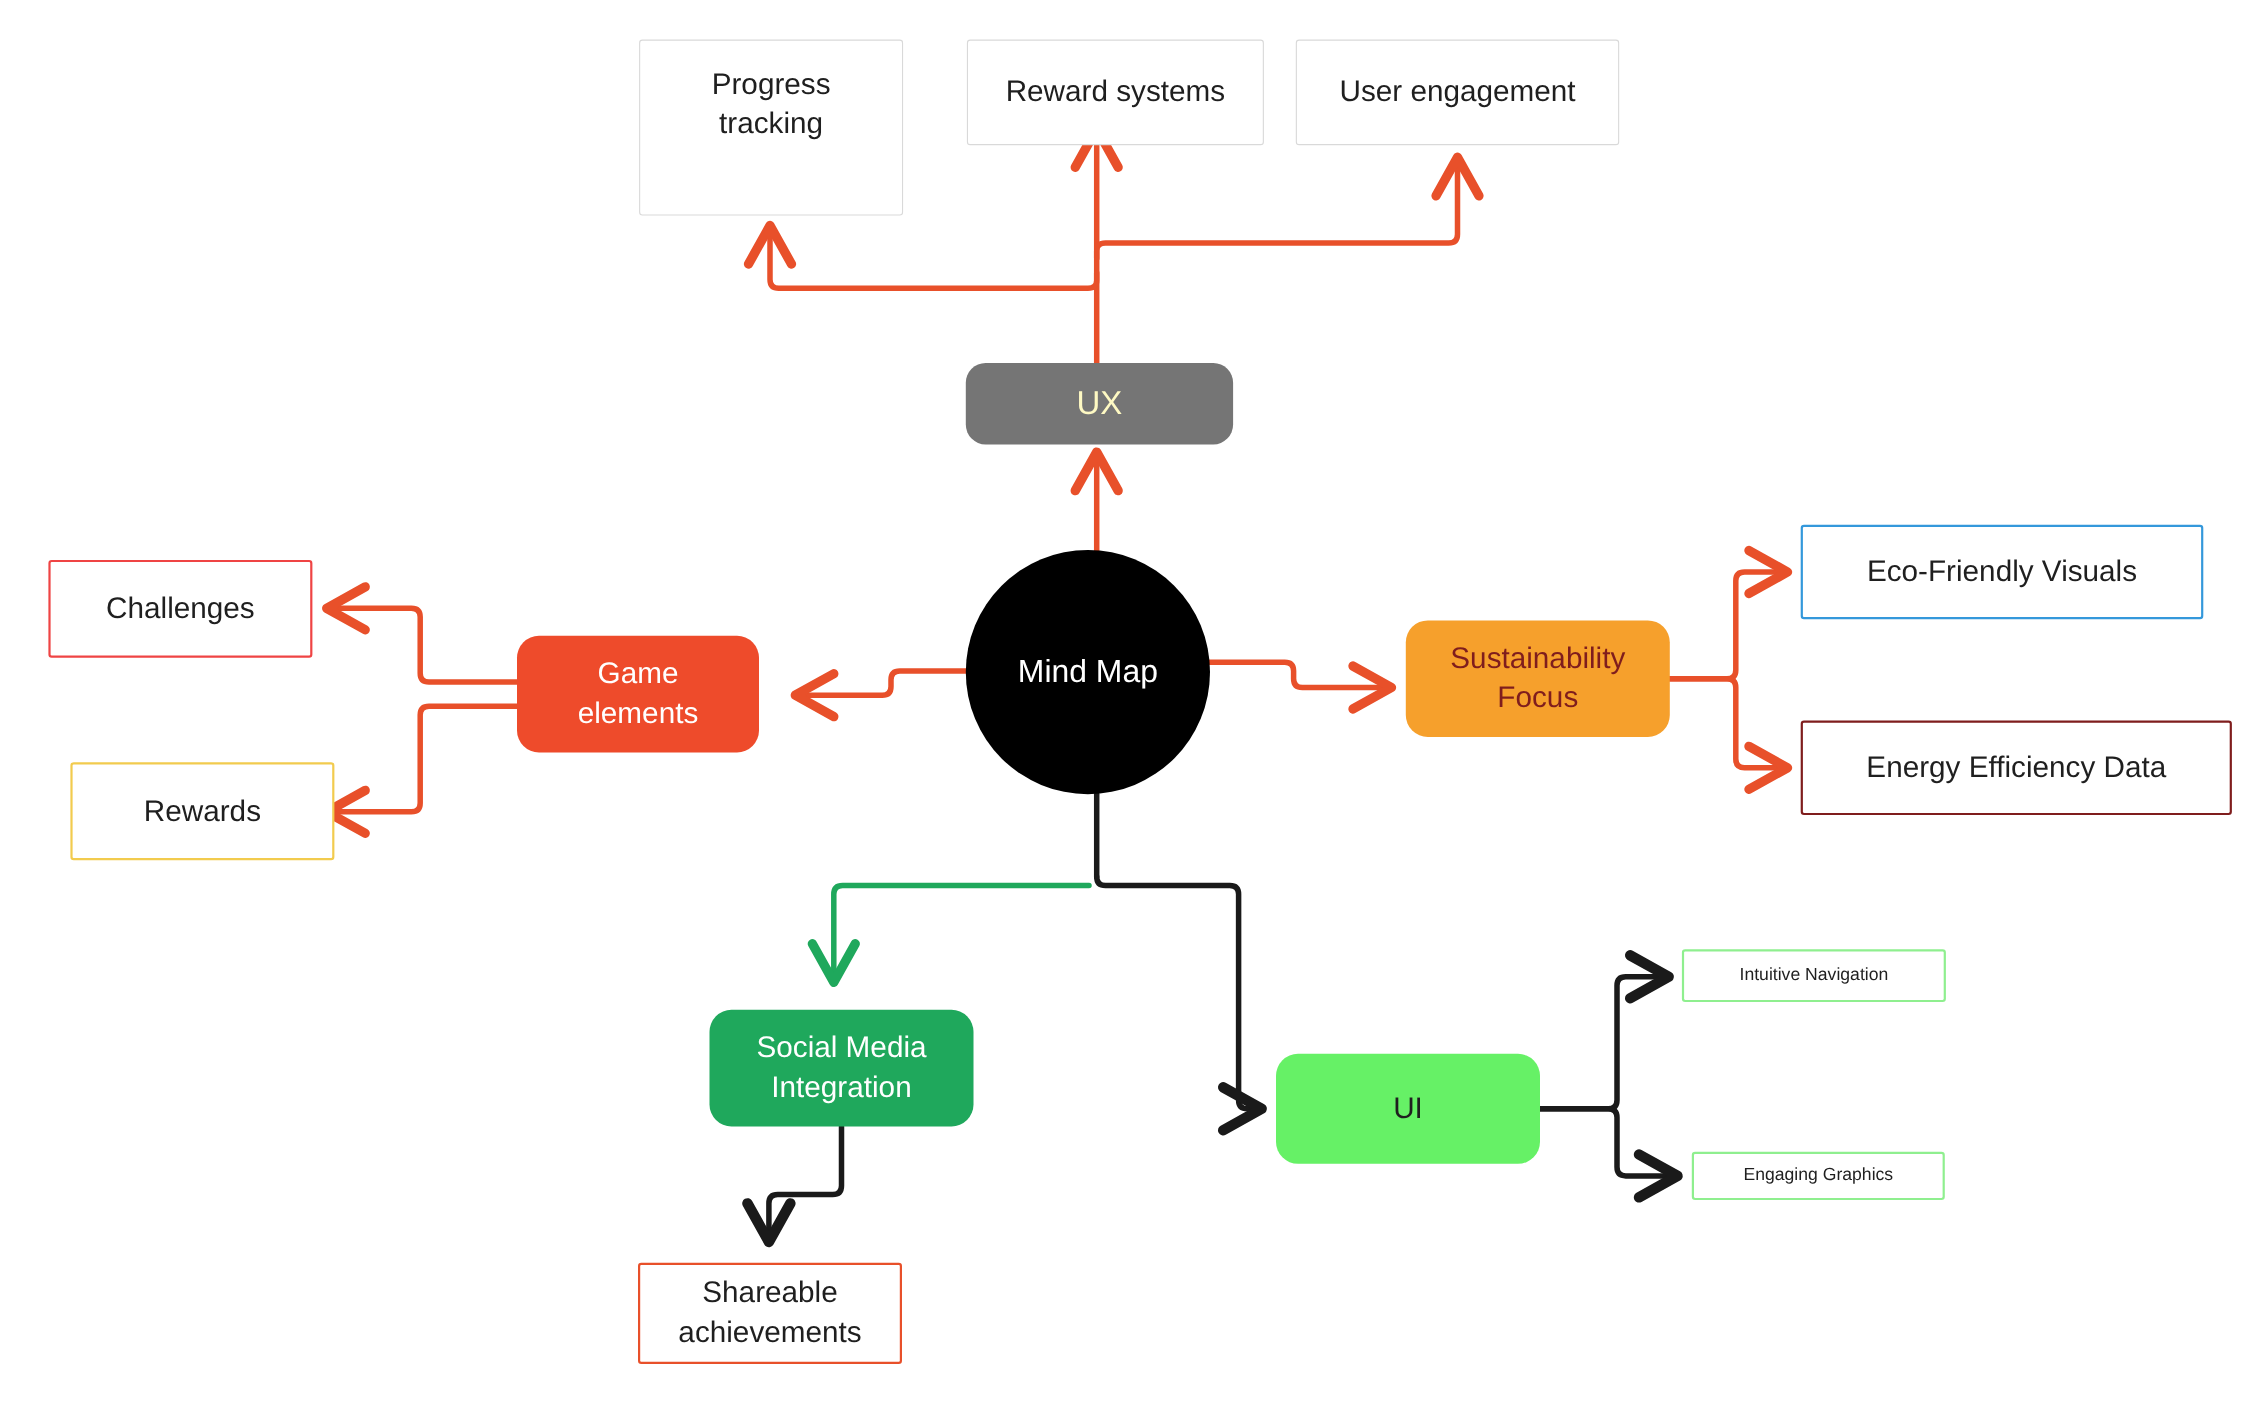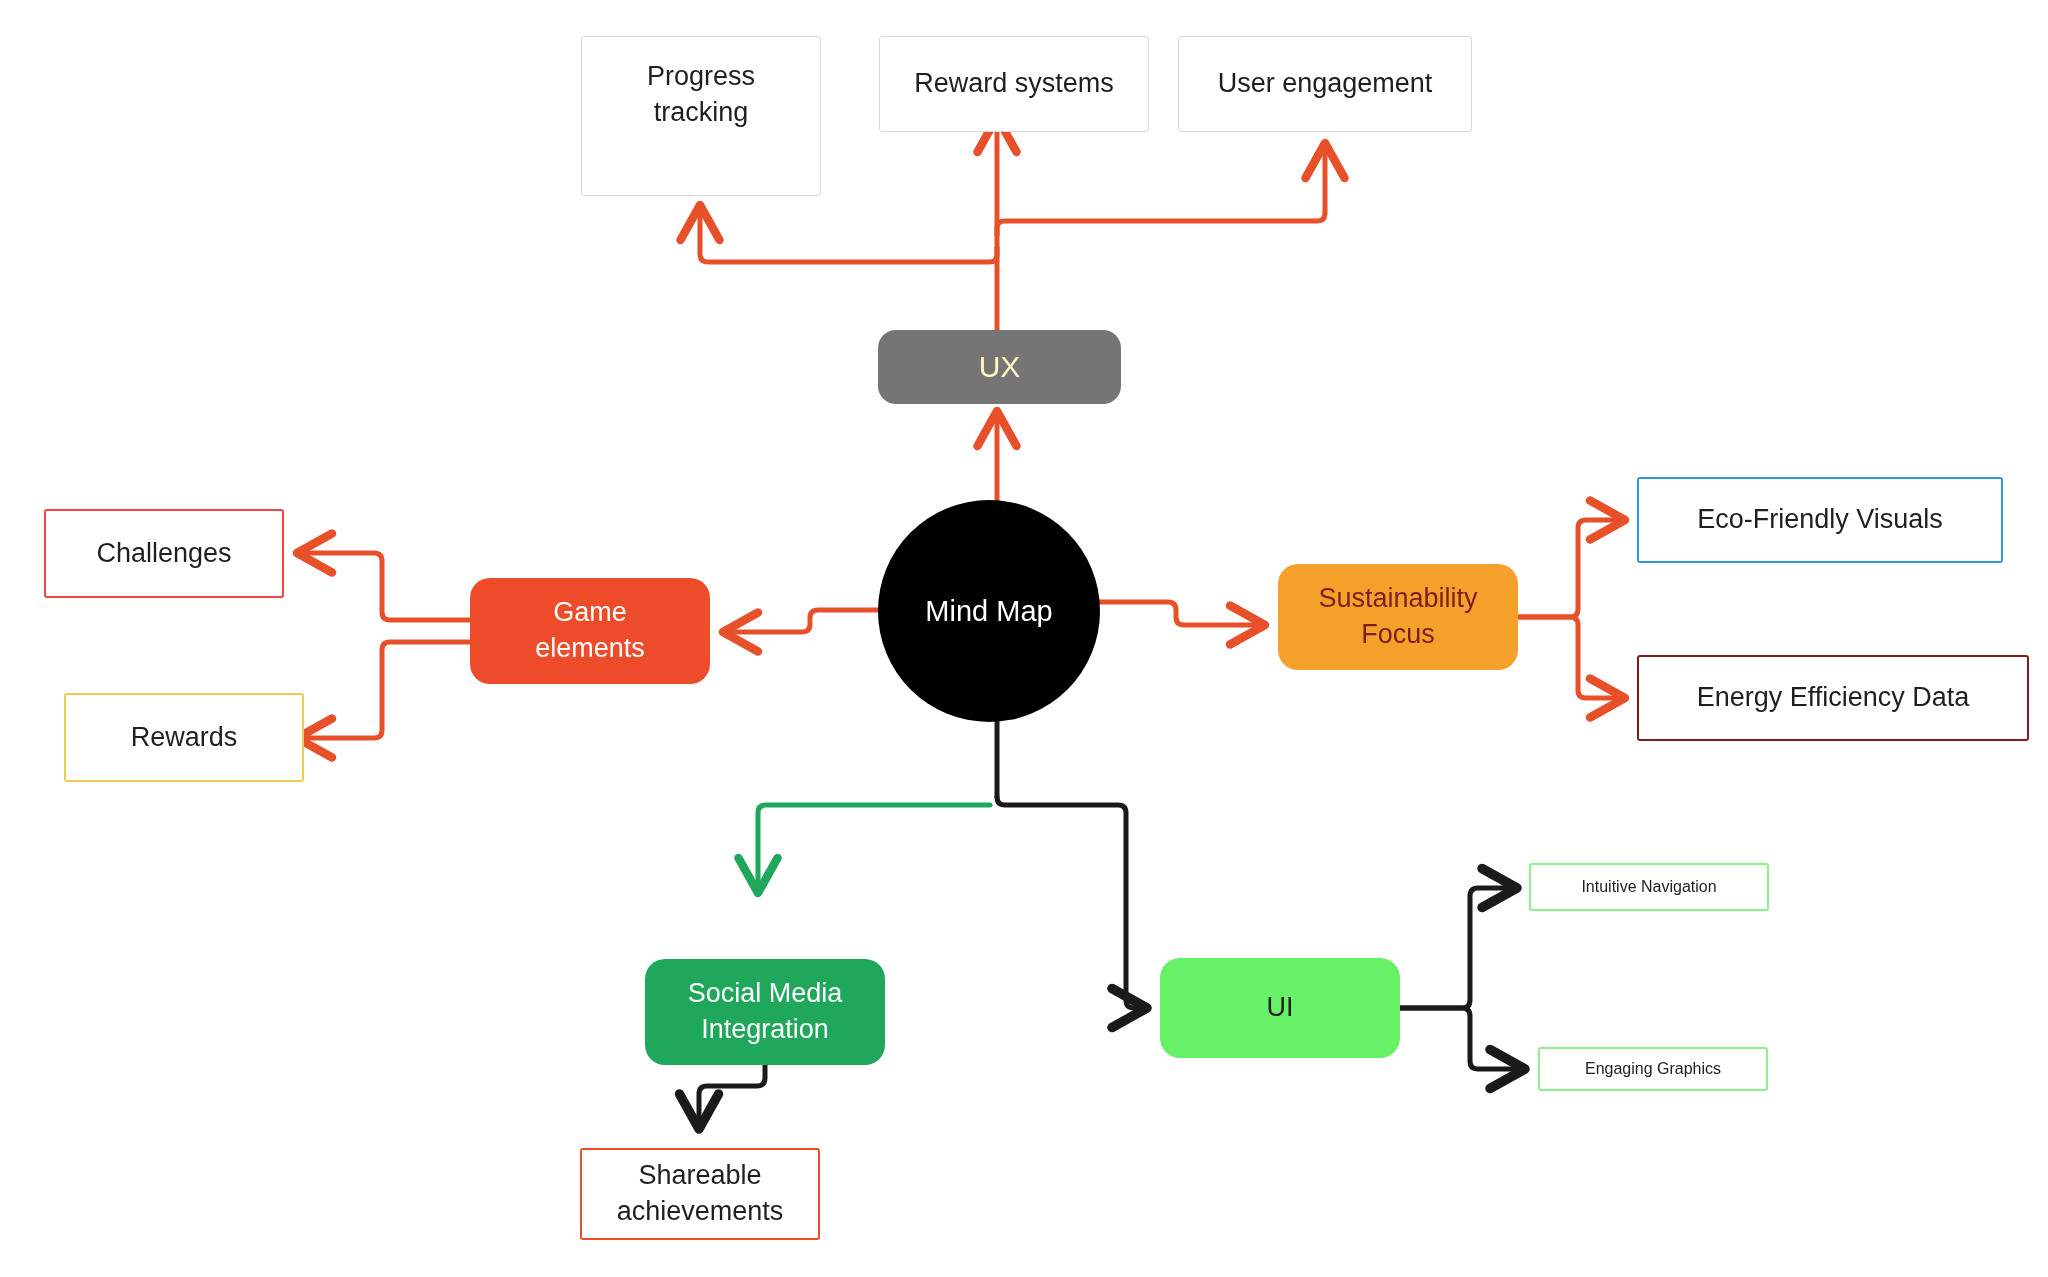--- a/index.html
+++ b/index.html
@@ -84,7 +84,7 @@
   
   .n-game {
     left: 470px; top: 578px;
-    width: 240px; height: 106px;
+    width: 220px; height: 106px;
     border-radius: 20px;
     background: #EE4B2B;
     color: #ffffff;

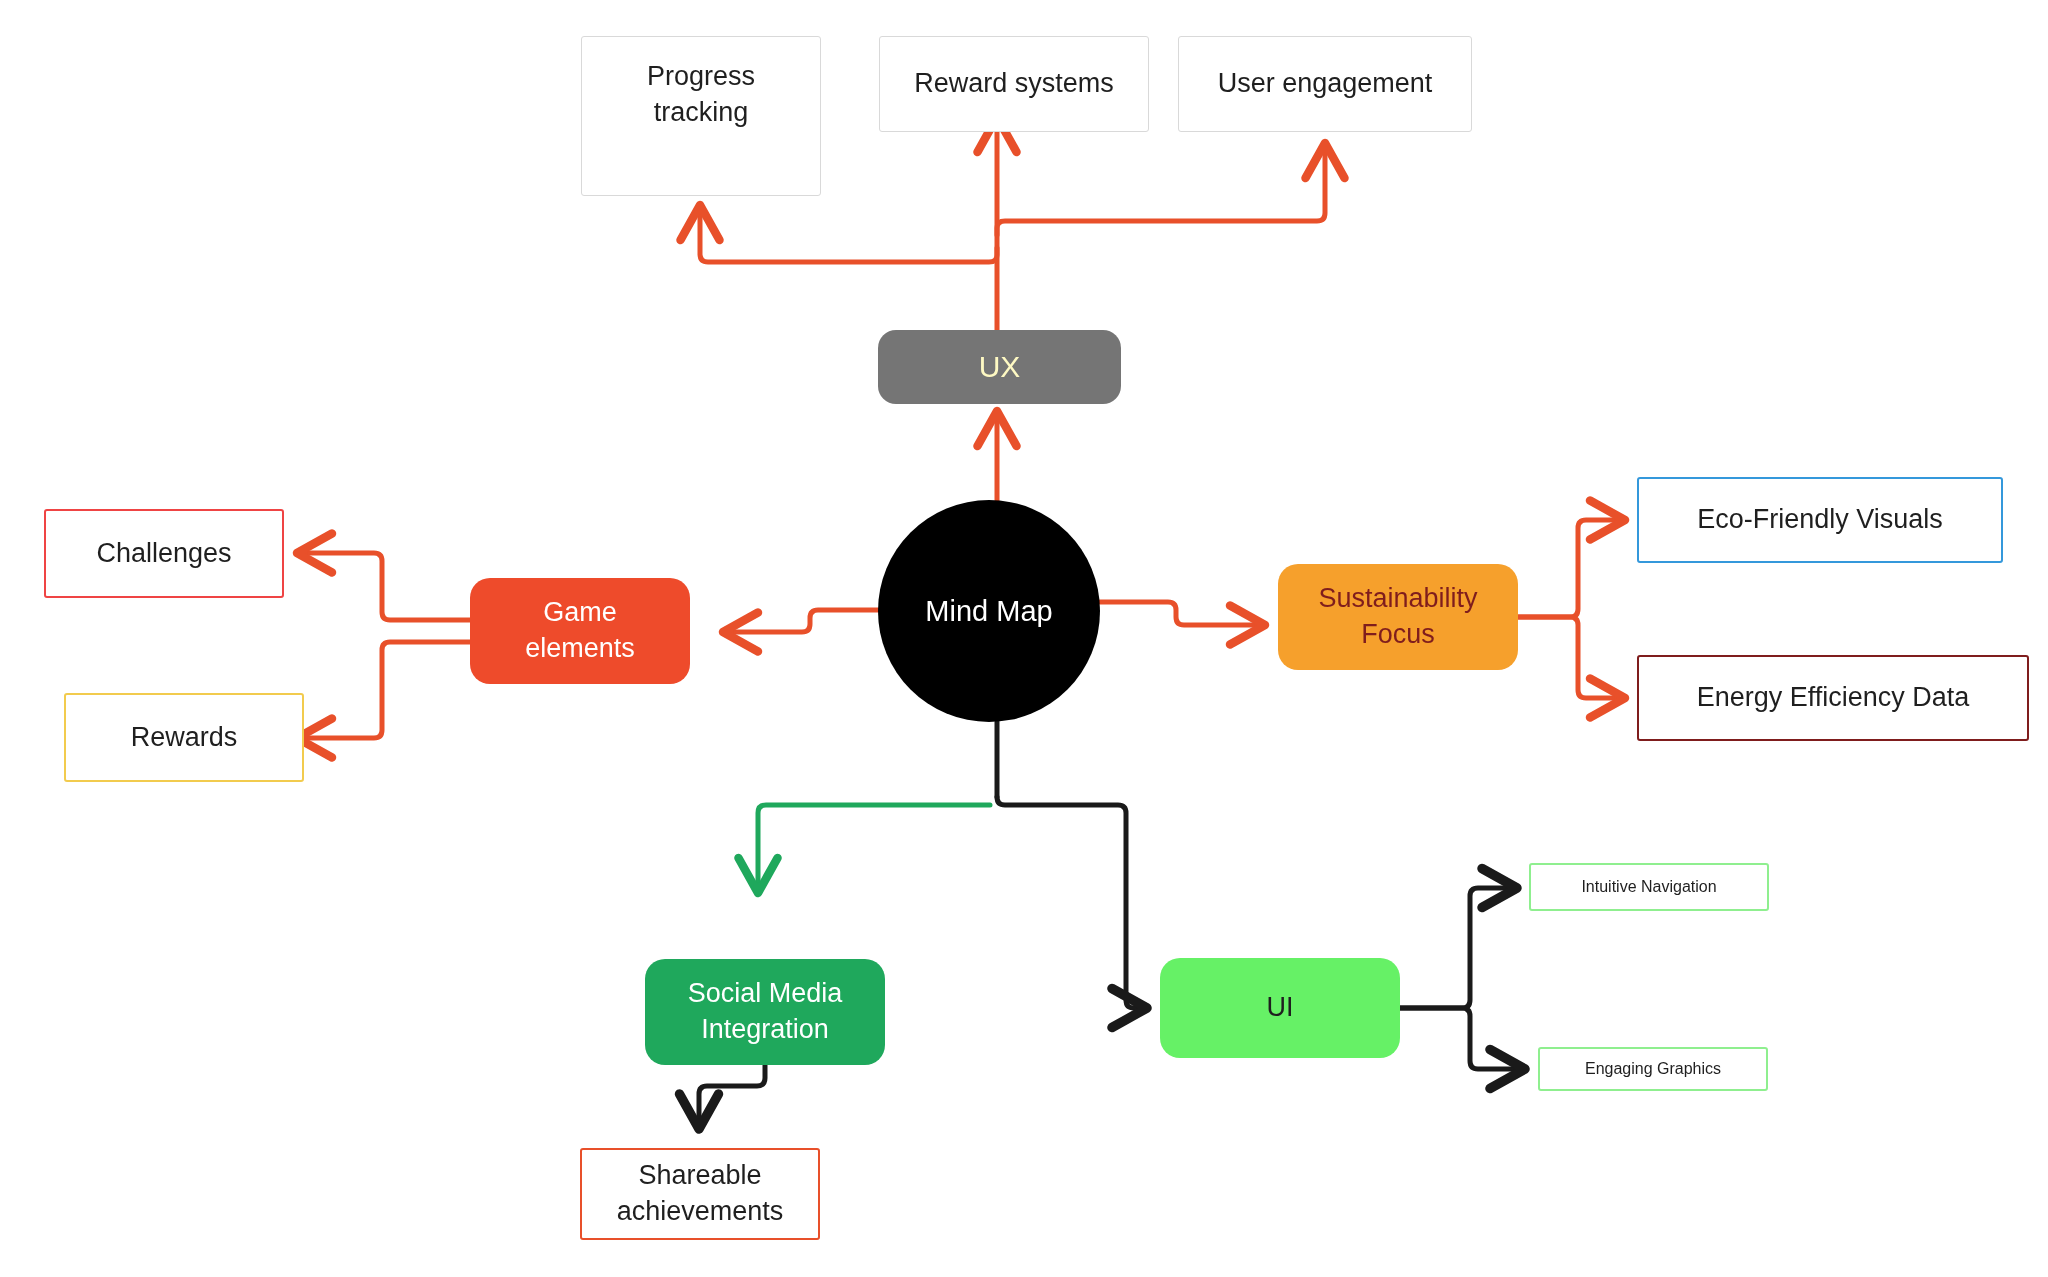--- a/index.html
+++ b/index.html
@@ -138,7 +138,6 @@
     background: #1FA85C;
     color: #ffffff;
     font-size: 27px;
-    margin-top: 41px;
   }
   .n-shareable {
     left: 580px; top: 1148px;

